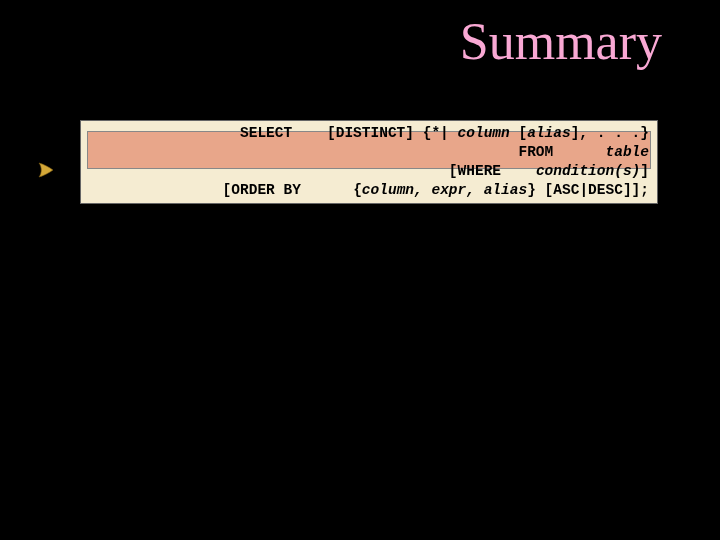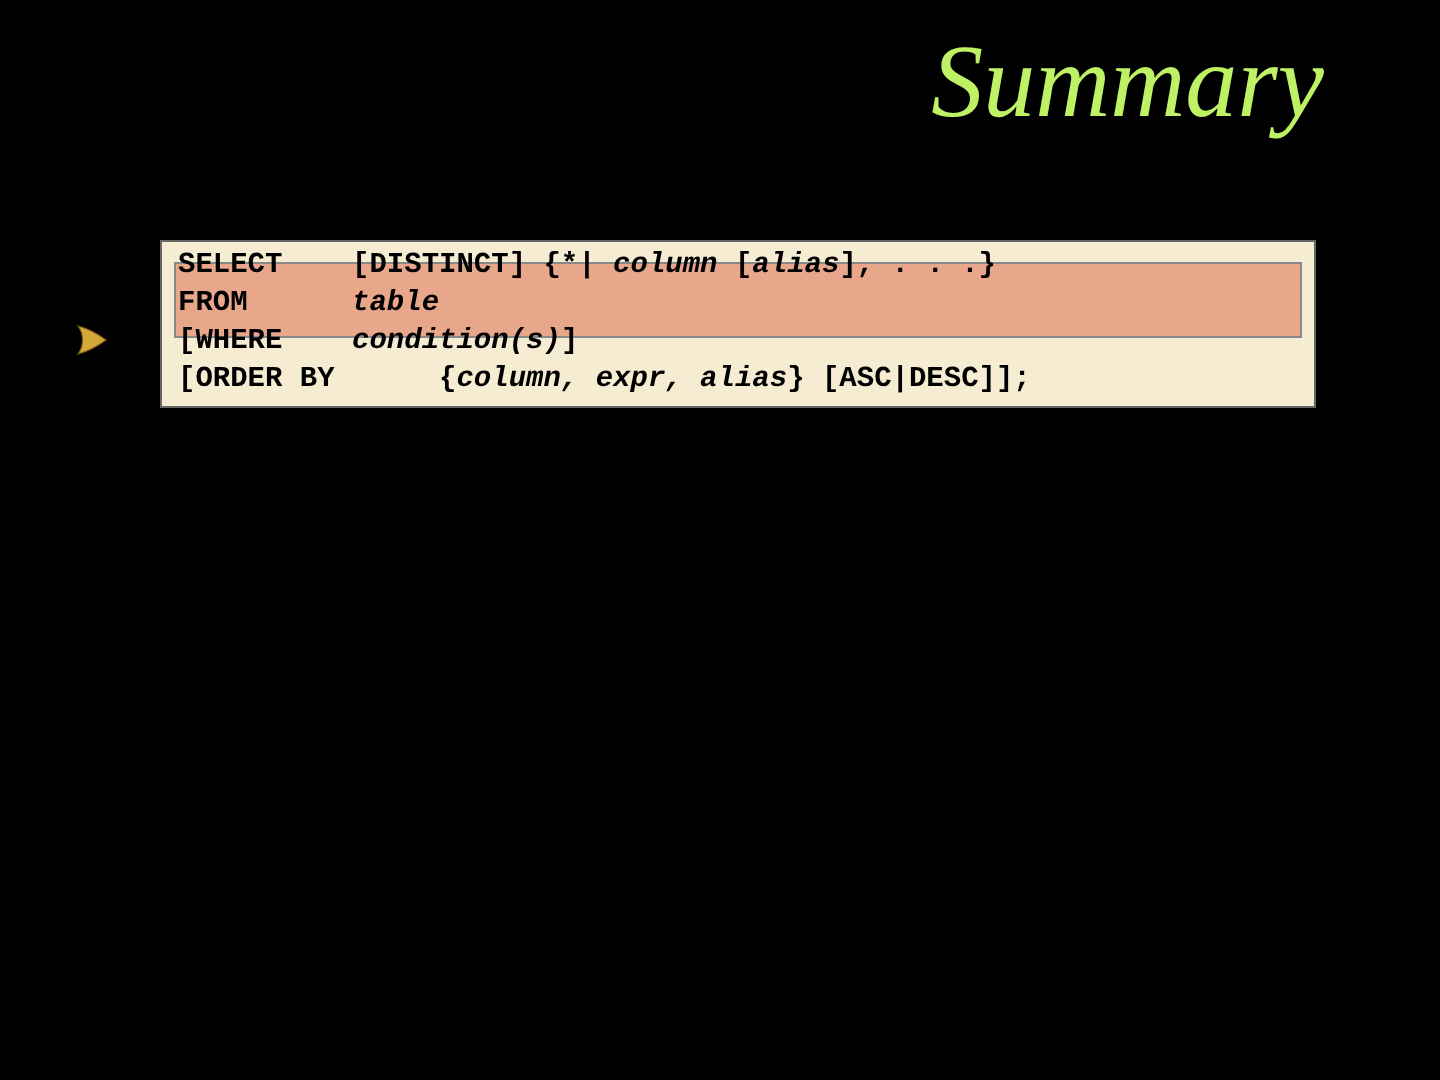--- a/index.html
+++ b/index.html
@@ -15,8 +15,7 @@
     position: absolute;
     top: 12px;
     right: 58px;
-    color: #bef264;
-    font-style: italic;
+    color: #f9a8d4;
     font-size: 52px;
     font-family: Georgia, 'Times New Roman', serif;
   }

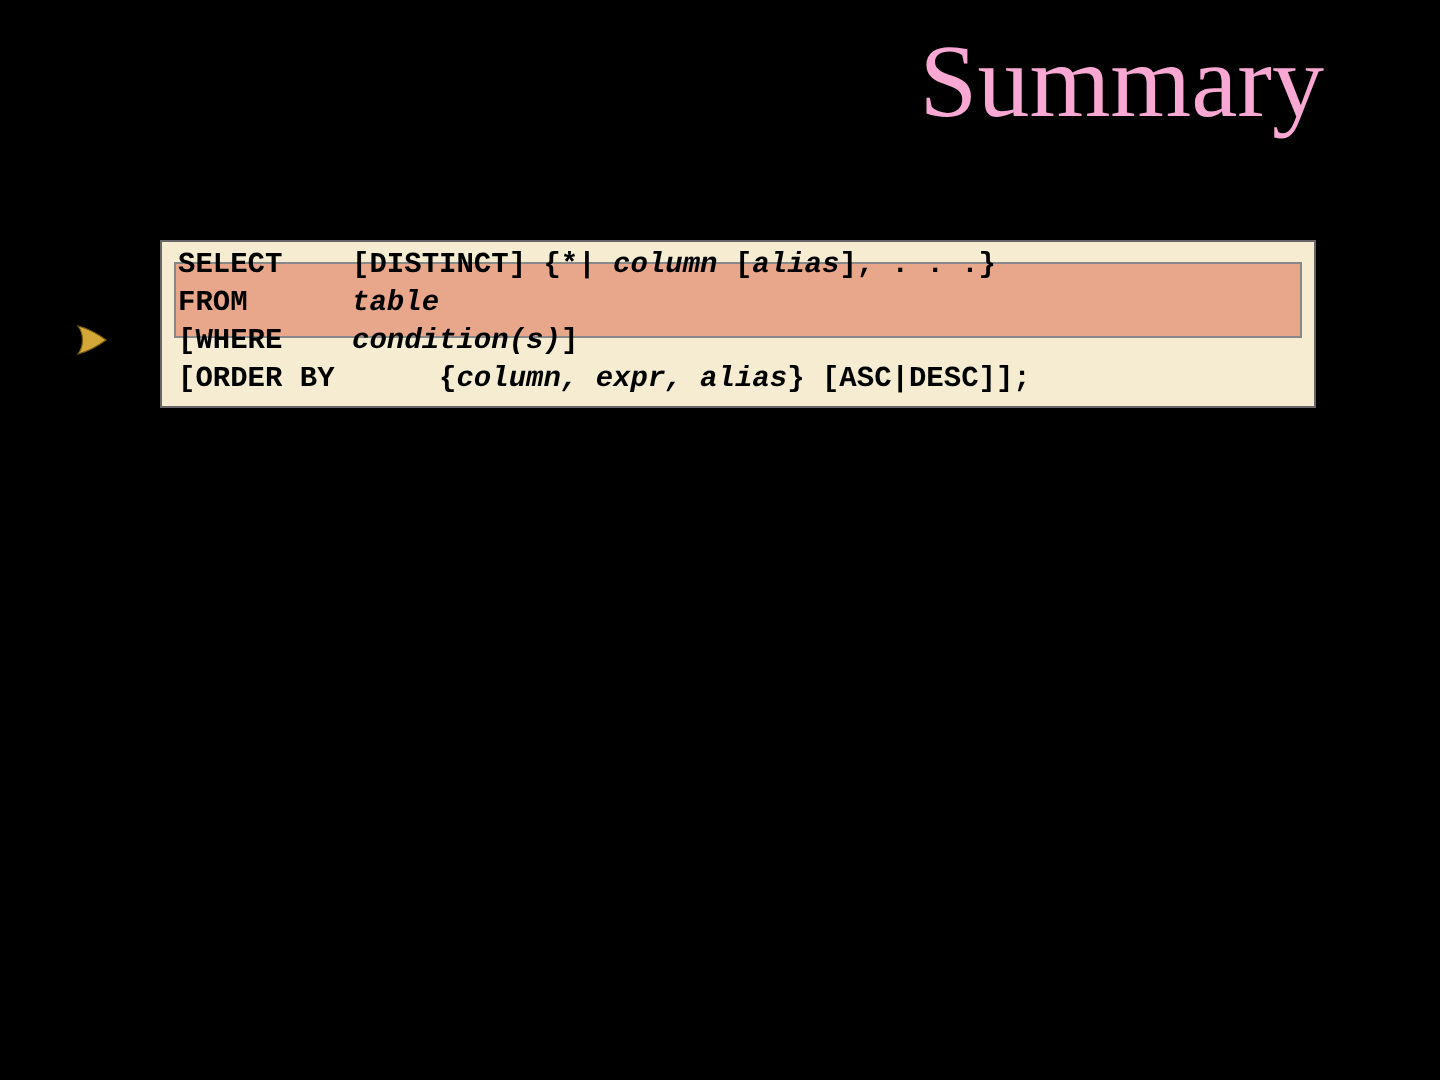--- a/index.html
+++ b/index.html
@@ -48,6 +48,7 @@
     line-height: 19px;
     color: #000;
     white-space: pre;
+    text-align: right;
   }
   .code-text .ital { font-style: italic; }
   .bullet {

